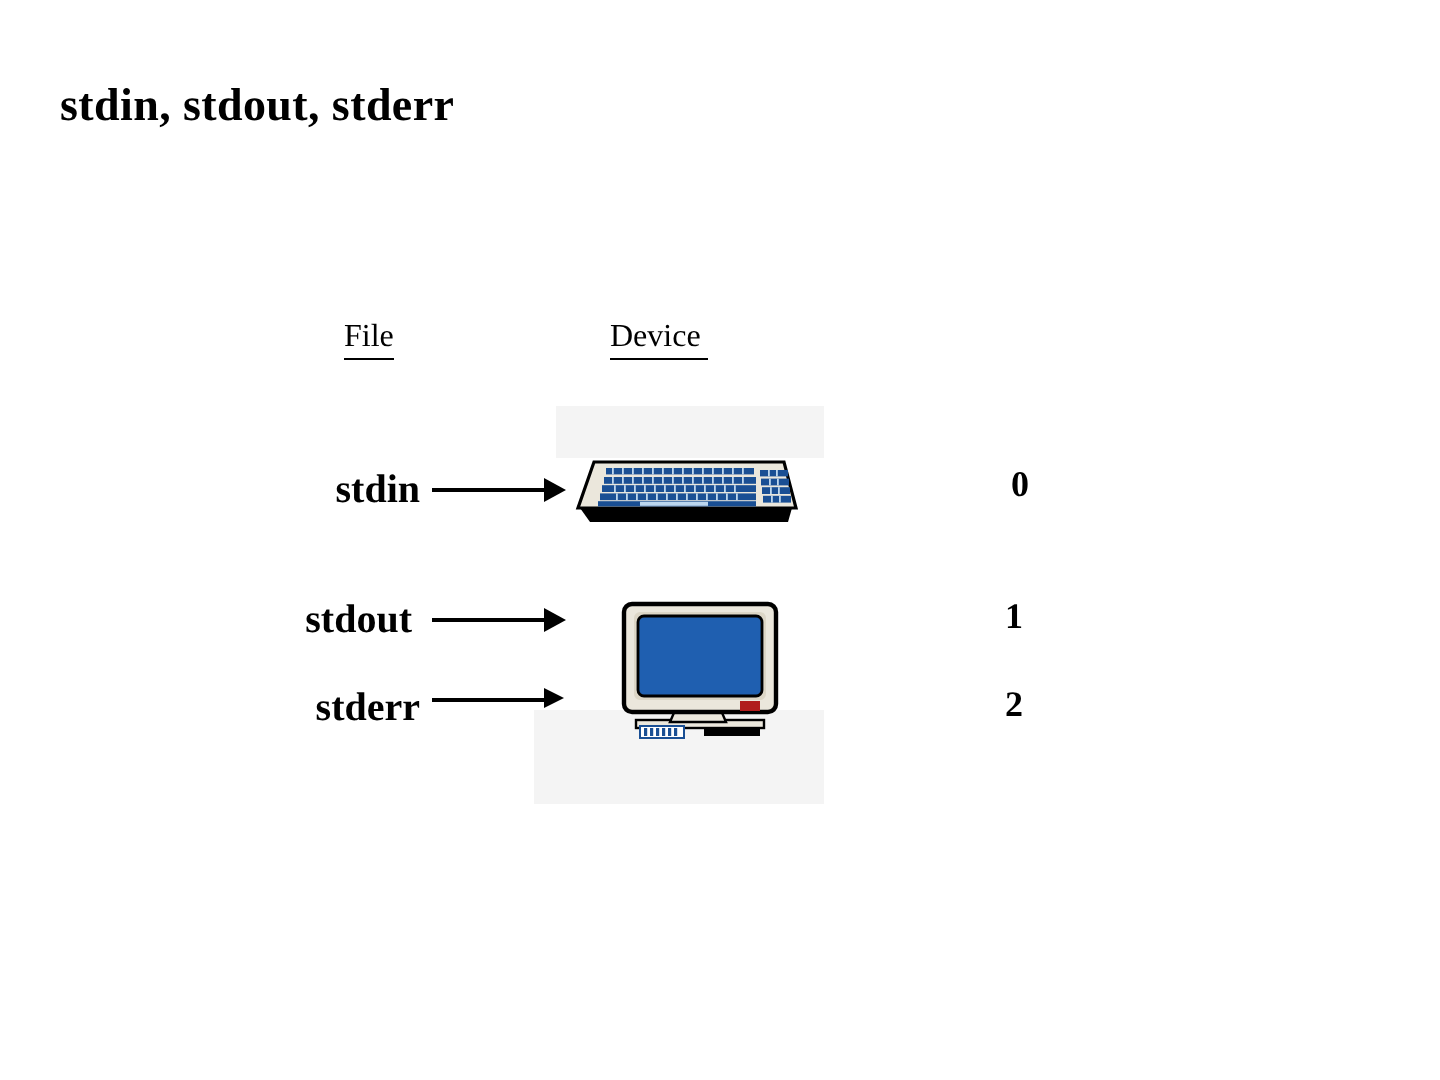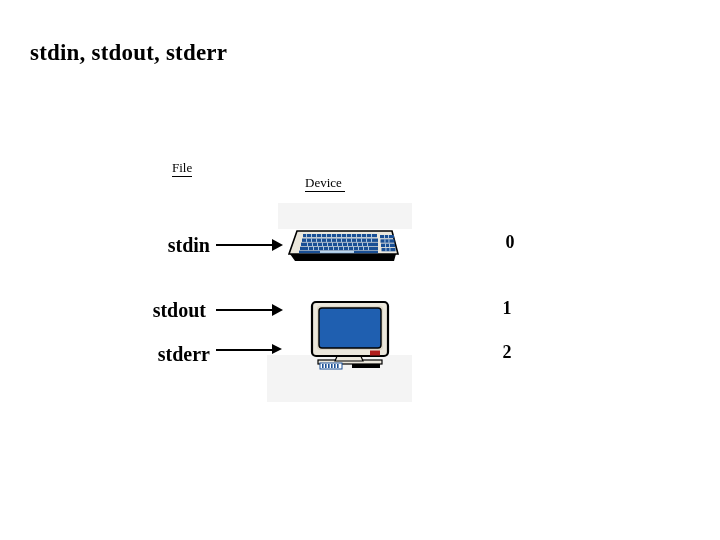--- a/index.html
+++ b/index.html
@@ -45,7 +45,7 @@
   
   .col-header {
     position: absolute;
-    font-size: 13px;
+    font-size: 16px;
     font-weight: normal;
     white-space: pre;
     border-bottom: 1.6px solid #000;

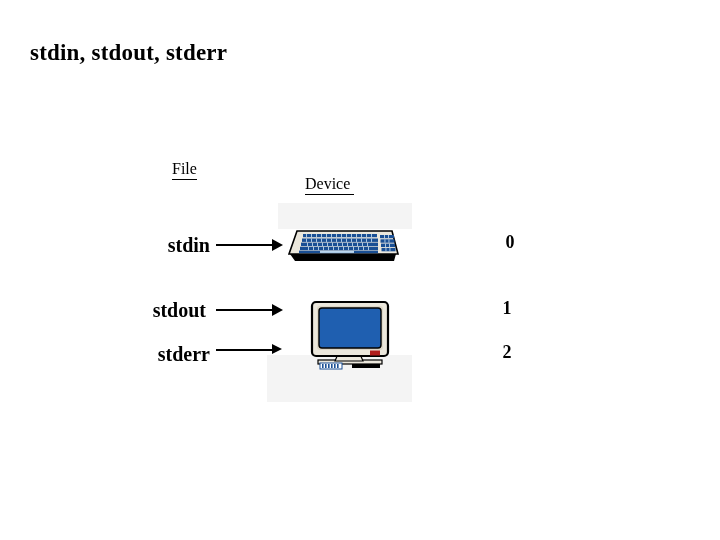--- a/index.html
+++ b/index.html
@@ -53,7 +53,7 @@
     line-height: 1.05;
   }
   #header-file       { left: 172px; top: 161px; }
-  #header-device     { left: 305px; top: 176px; }
+  #header-device     { left: 305px; top: 161px; }
   #header-descriptor { left: 437px; top: 161px; }
 
   

